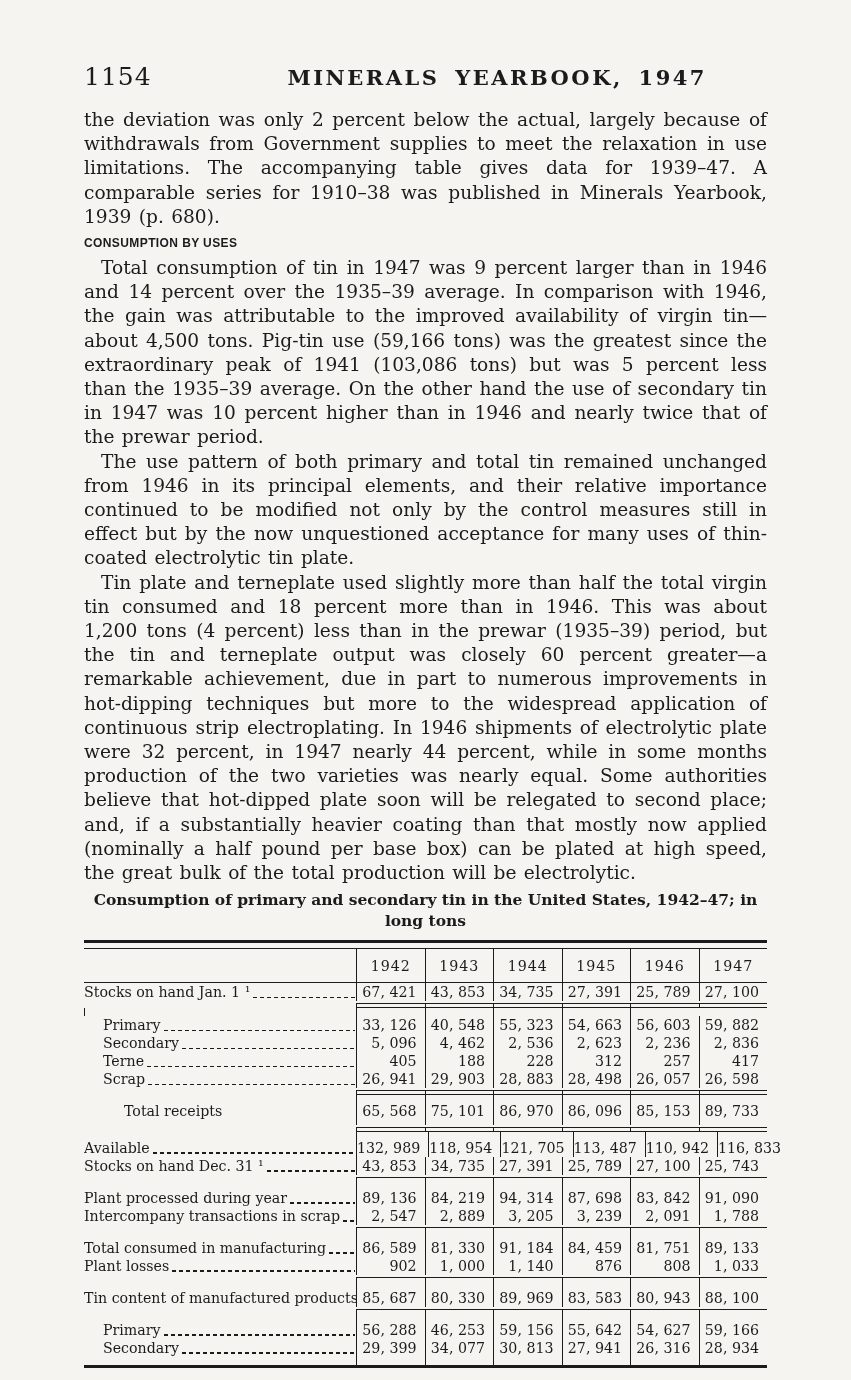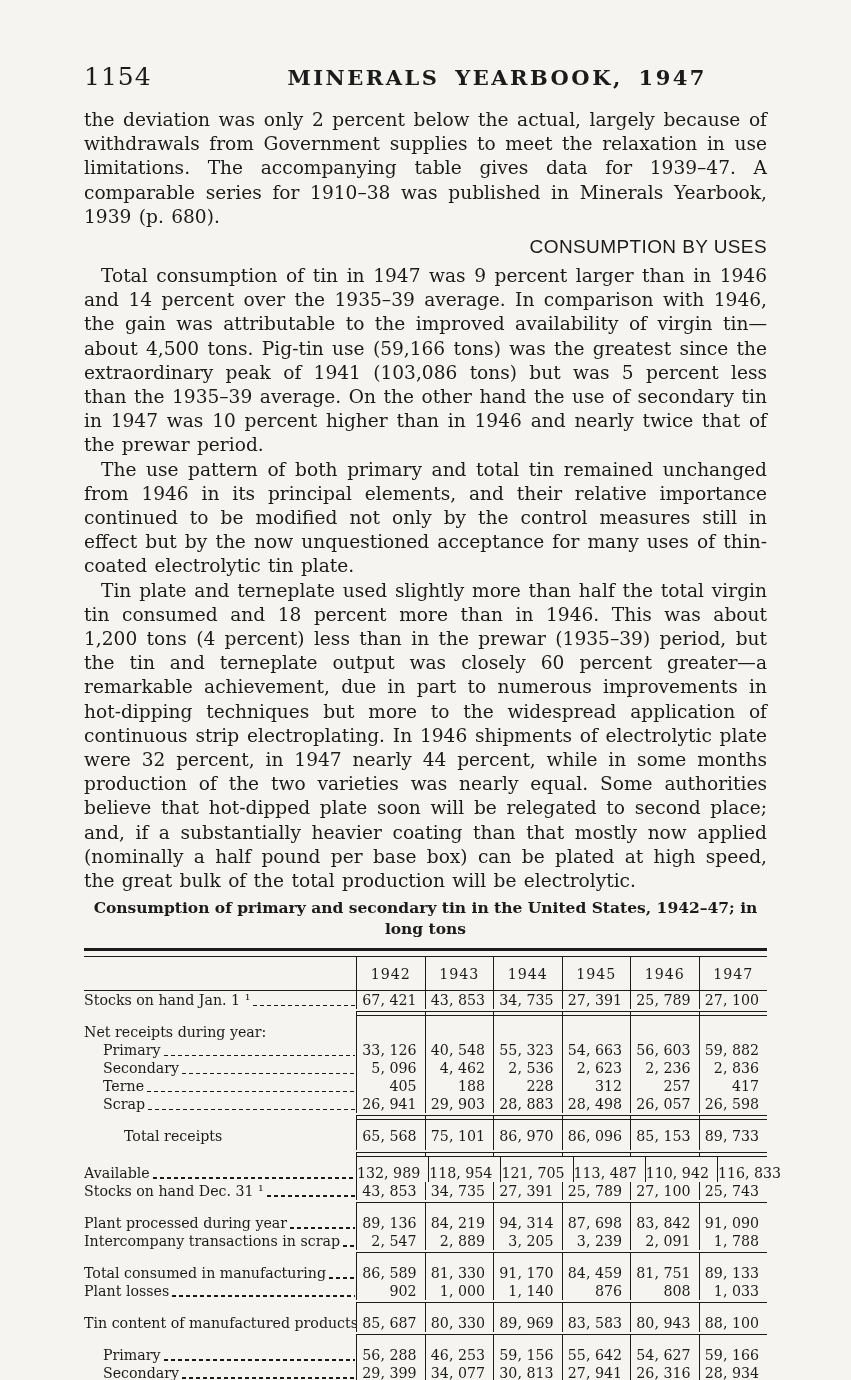--- a/index.html
+++ b/index.html
@@ -55,10 +55,10 @@
     text-indent: 17px;
   }
   .sechead {
-    text-align: right;
+    text-align: left;
     font-family: "Liberation Sans", "DejaVu Sans", sans-serif;
-    font-weight: normal;
-    font-size: 19px;
+    font-weight: bold;
+    font-size: 12px;
     letter-spacing: 0.4px;
     margin: 7px 0 6px 0;
   }

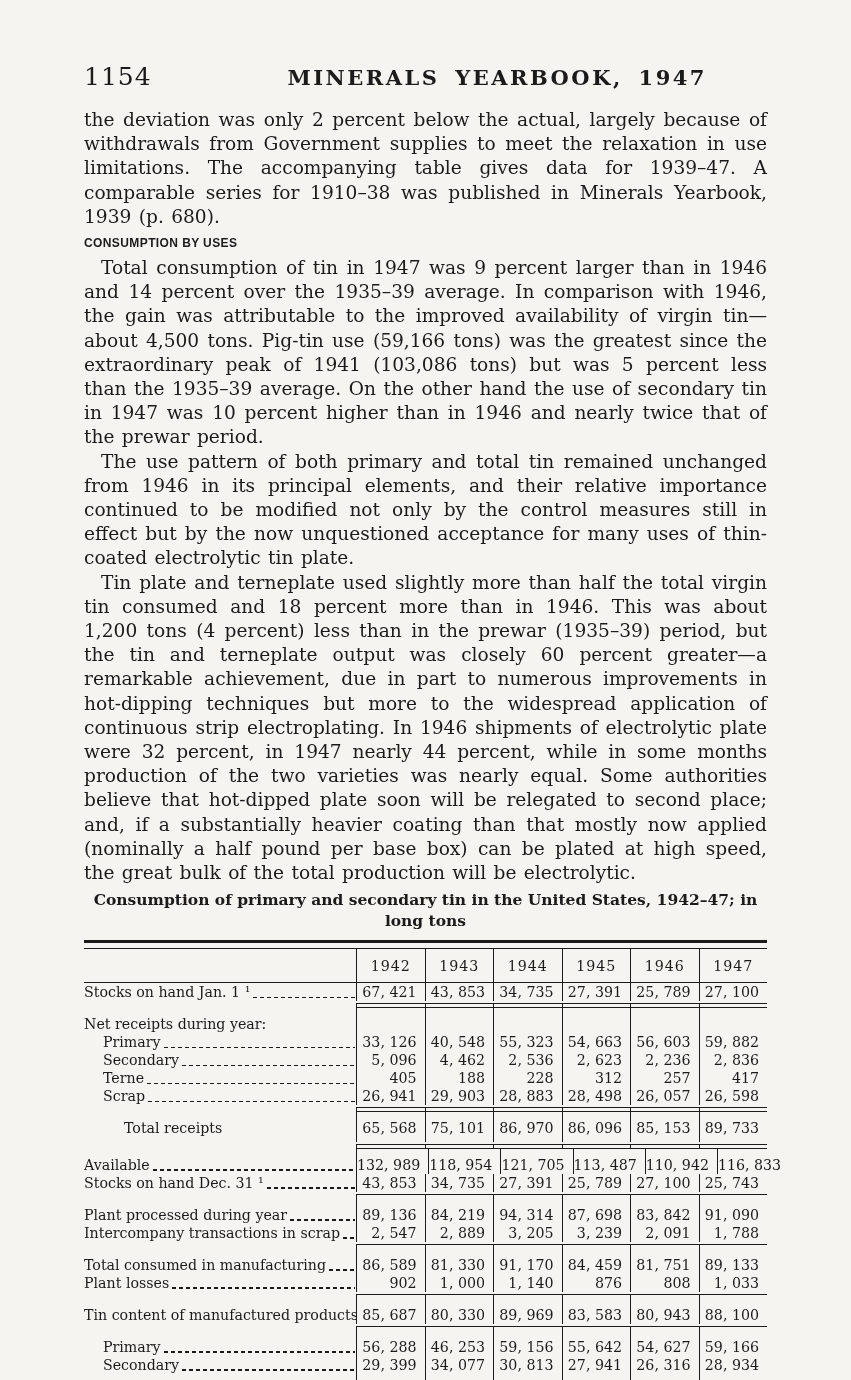--- a/index.html
+++ b/index.html
@@ -182,9 +182,6 @@
           <div class="num-sep"></div>
         </div>
         <div class="trow gap">
-          <div class="stub ind0">
-            <span class="lab">Net receipts during year:</span>
-          </div>
           <div class="num"></div>
           <div class="num"></div>
           <div class="num"></div>

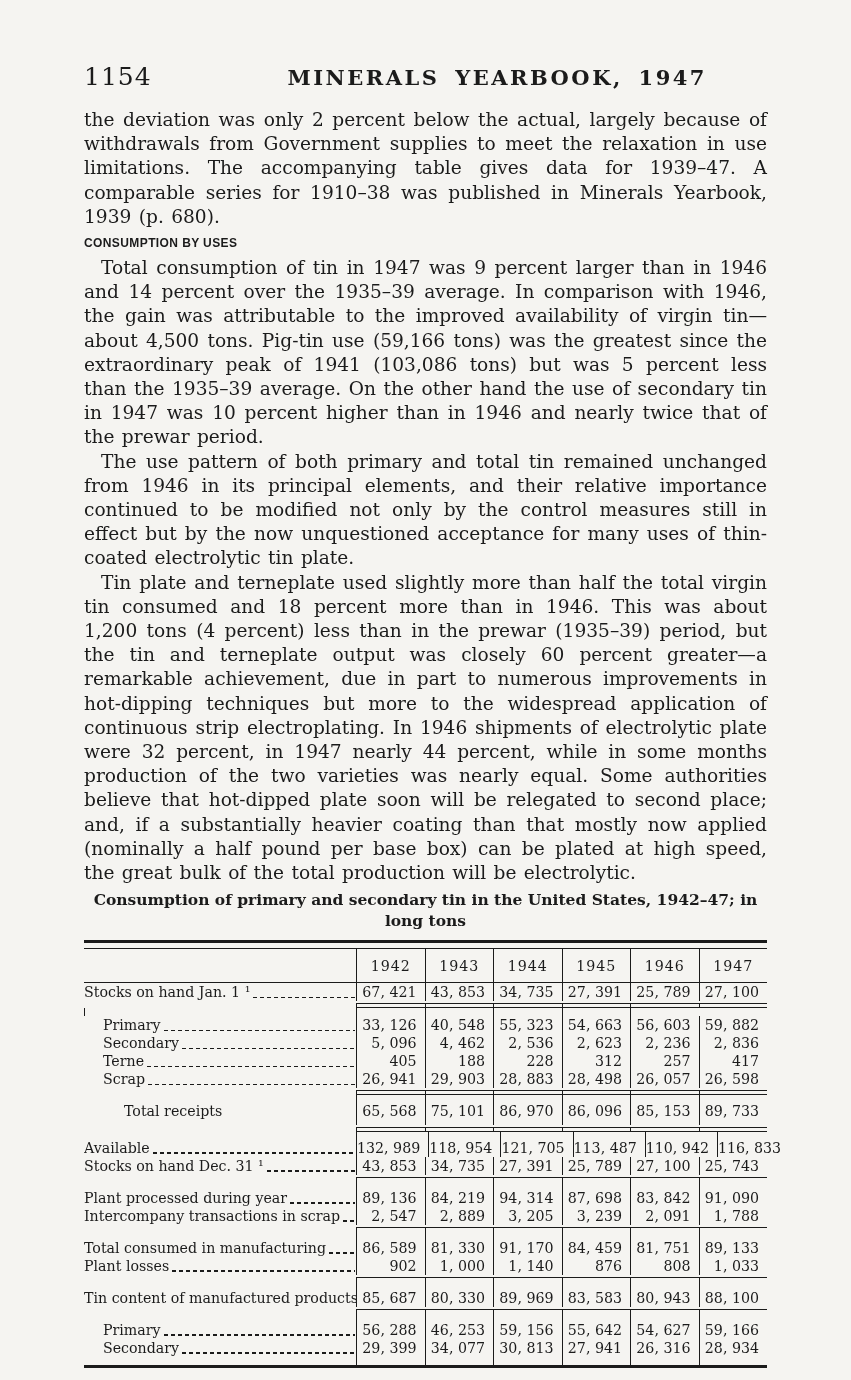--- a/index.html
+++ b/index.html
@@ -340,7 +340,7 @@
           </div>
           <div class="num">86, 589</div>
           <div class="num">81, 330</div>
-          <div class="num">91, 170</div>
+          <div class="num">91, 184</div>
           <div class="num">84, 459</div>
           <div class="num">81, 751</div>
           <div class="num">89, 133</div>

